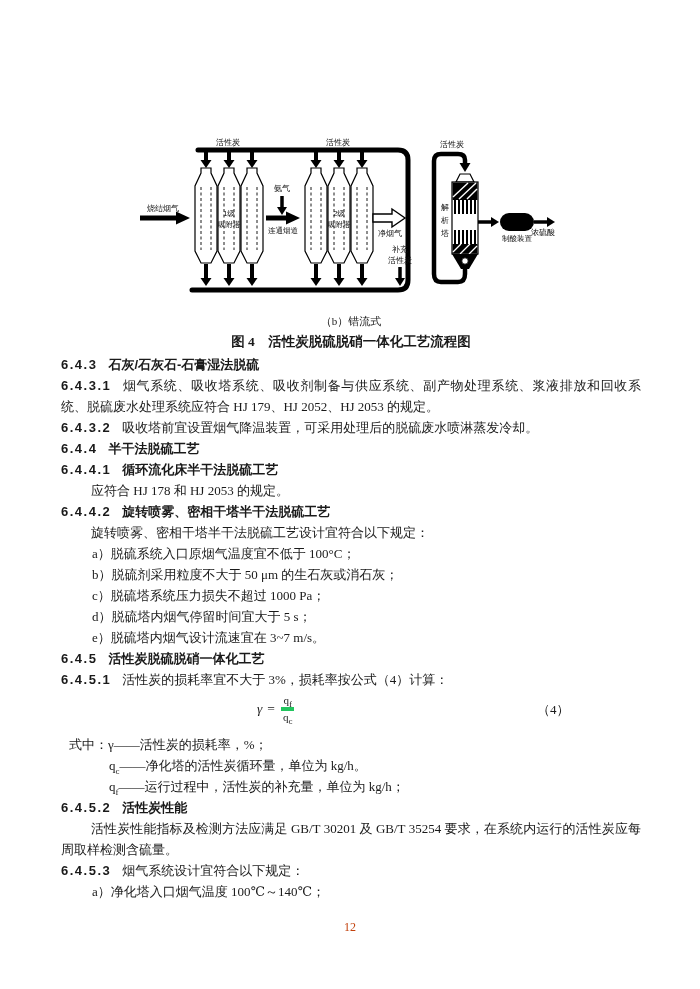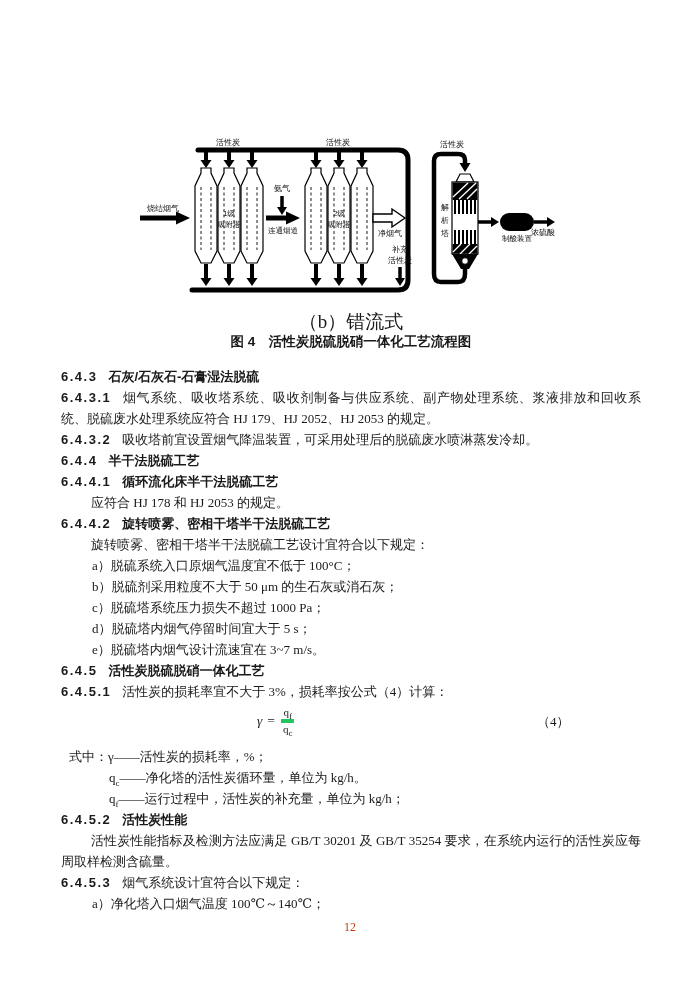--- a/index.html
+++ b/index.html
@@ -12,7 +12,7 @@
   .fig text.sm{font-size:7.5px;}
   .textcol{position:absolute;left:61px;top:312px;width:580px;}
   .textcol p{margin:0;font-size:13px;line-height:21px;text-align:justify;}
-  .cap1{text-align:center;font-size:19px;line-height:19px;}
+  .cap1{text-align:center;font-size:11px;line-height:19px;}
   .cap2{text-align:center;font-family:Liberation Sans, sans-serif;
         font-weight:bold;font-size:13.5px;line-height:22px;margin-bottom:13px;}
   p.h{font-family:"Liberation Sans","DejaVu Sans",sans-serif;font-weight:bold;font-size:13px;text-align:left;}

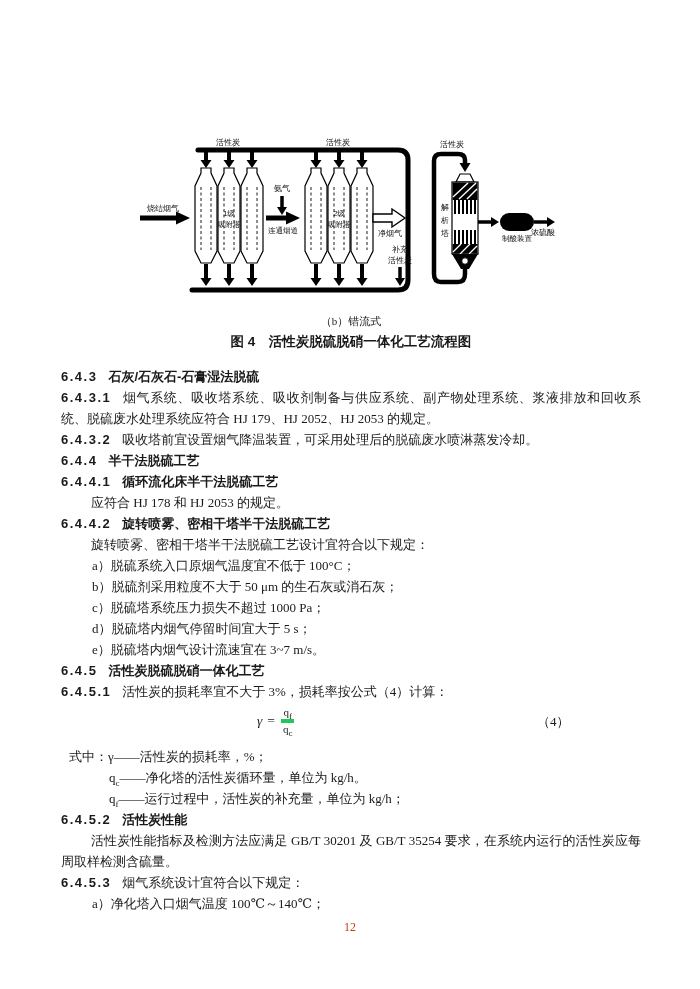--- a/index.html
+++ b/index.html
@@ -13,8 +13,8 @@
   .textcol{position:absolute;left:61px;top:312px;width:580px;}
   .textcol p{margin:0;font-size:13px;line-height:21px;text-align:justify;}
   .cap1{text-align:center;font-size:11px;line-height:19px;}
-  .cap2{text-align:center;font-family:Liberation Sans, sans-serif;
-        font-weight:bold;font-size:13.5px;line-height:22px;margin-bottom:13px;}
+  .cap2{text-align:center;font-family:Liberation Serif, serif;
+        font-weight:bold;font-size:13.5px;line-height:22px;margin-bottom:1px;}
   p.h{font-family:"Liberation Sans","DejaVu Sans",sans-serif;font-weight:bold;font-size:13px;text-align:left;}
   .num{font-family:"Liberation Sans","DejaVu Sans",sans-serif;font-weight:bold;
        letter-spacing:1.5px;margin-right:11px;white-space:nowrap;}

